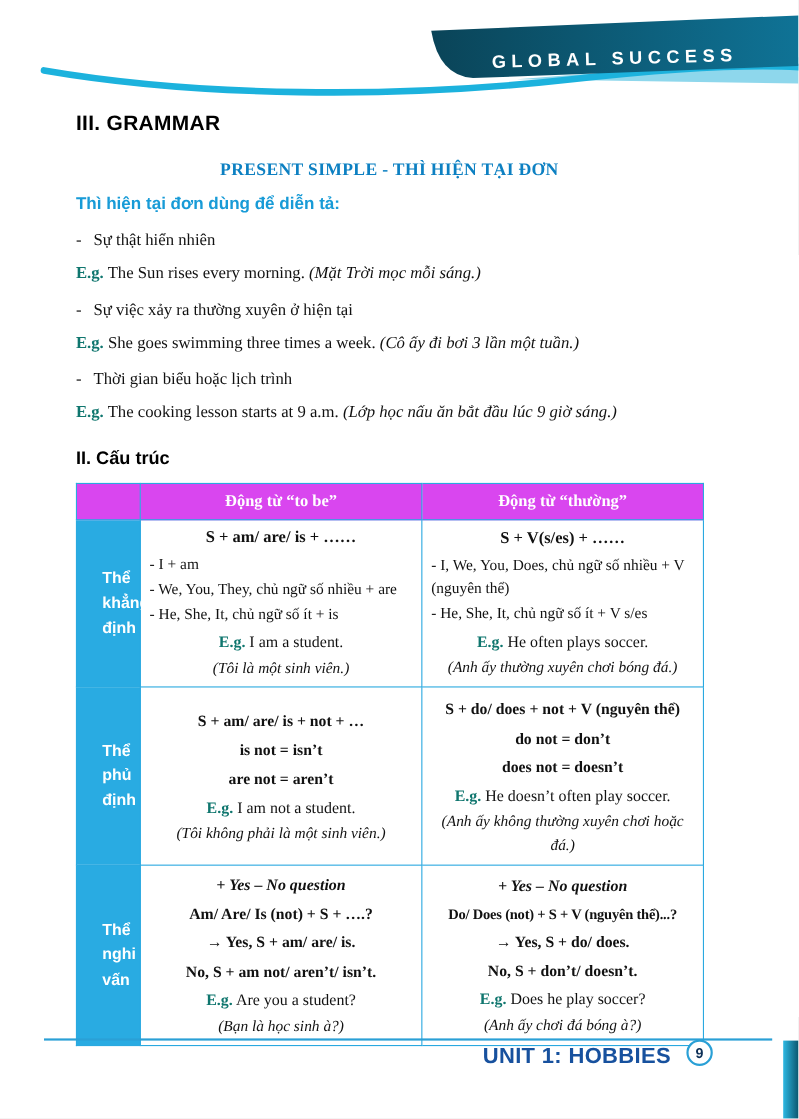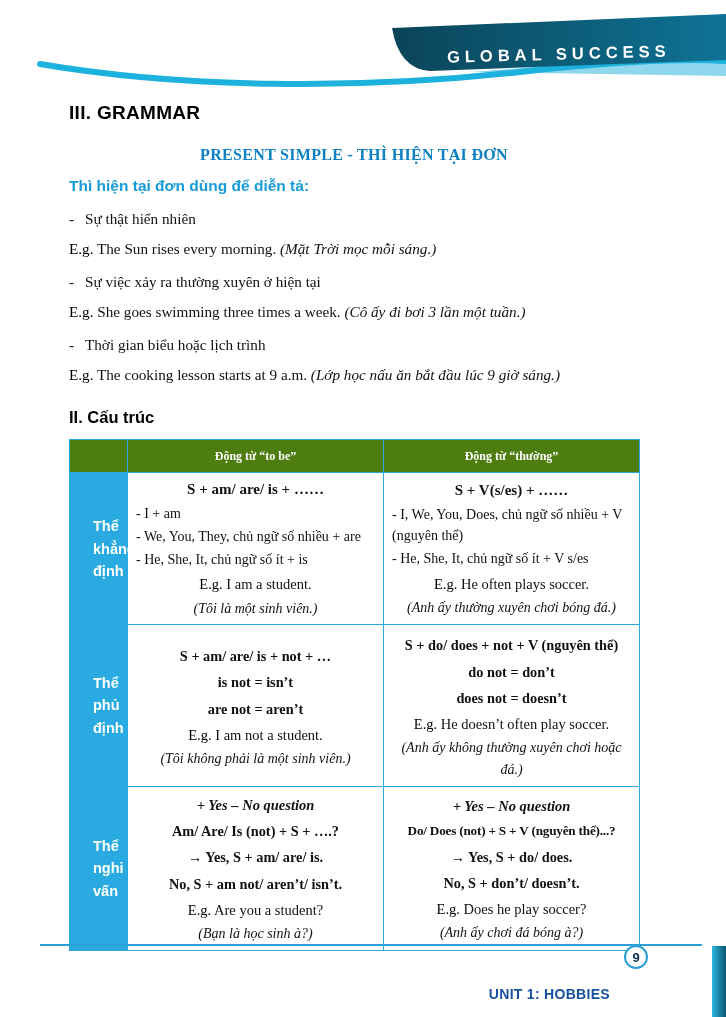--- a/index.html
+++ b/index.html
@@ -37,7 +37,7 @@
   .bullet-line{margin-top:14px;font-size:15.2px;line-height:19px;}
   .bullet-line .dash{display:inline-block;width:16px;}
   .eg-line{margin-top:11px;font-size:15.2px;line-height:19px;}
-  .eg-lbl{color:#000000;font-weight:normal;}
+  .eg-lbl{color:#0f766e;font-weight:bold;}
   .trans{font-style:italic;}
   
   .grammar-table{

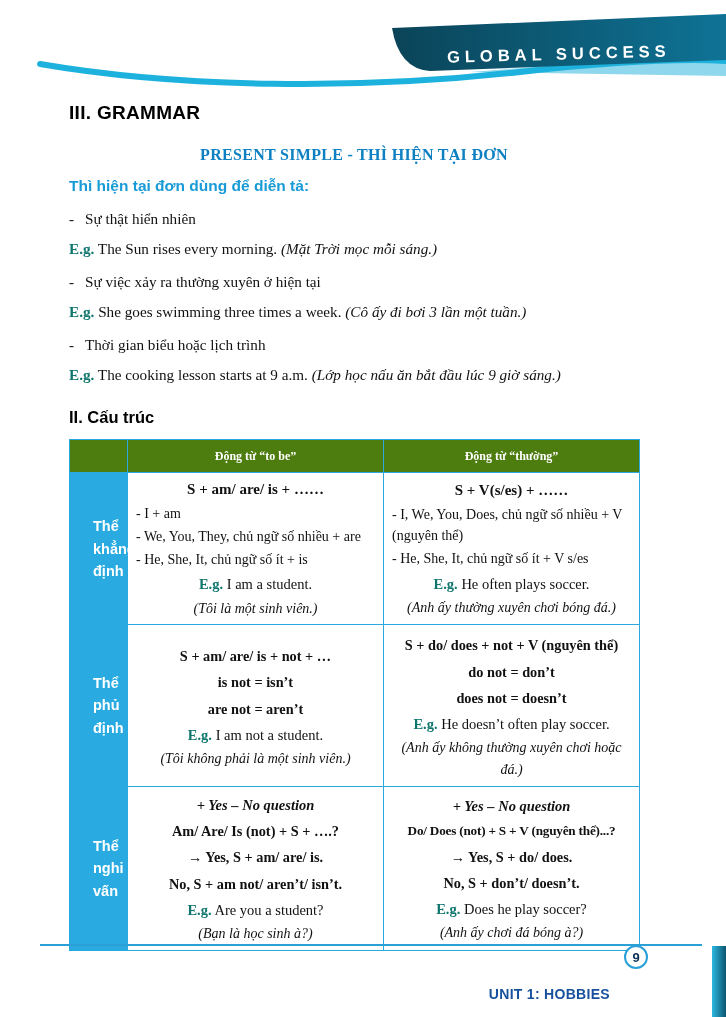--- a/index.html
+++ b/index.html
@@ -45,7 +45,7 @@
   }
   .grammar-table th,.grammar-table td{border:1px solid #2aa9e0;}
   .grammar-table thead th{
-    background:#4d7c0f;color:#fff;font-size:12px;font-weight:bold;
+    background:#d946ef;color:#fff;font-size:15px;font-weight:bold;
     height:30px;text-align:center;vertical-align:middle;
   }
   .rowlab{

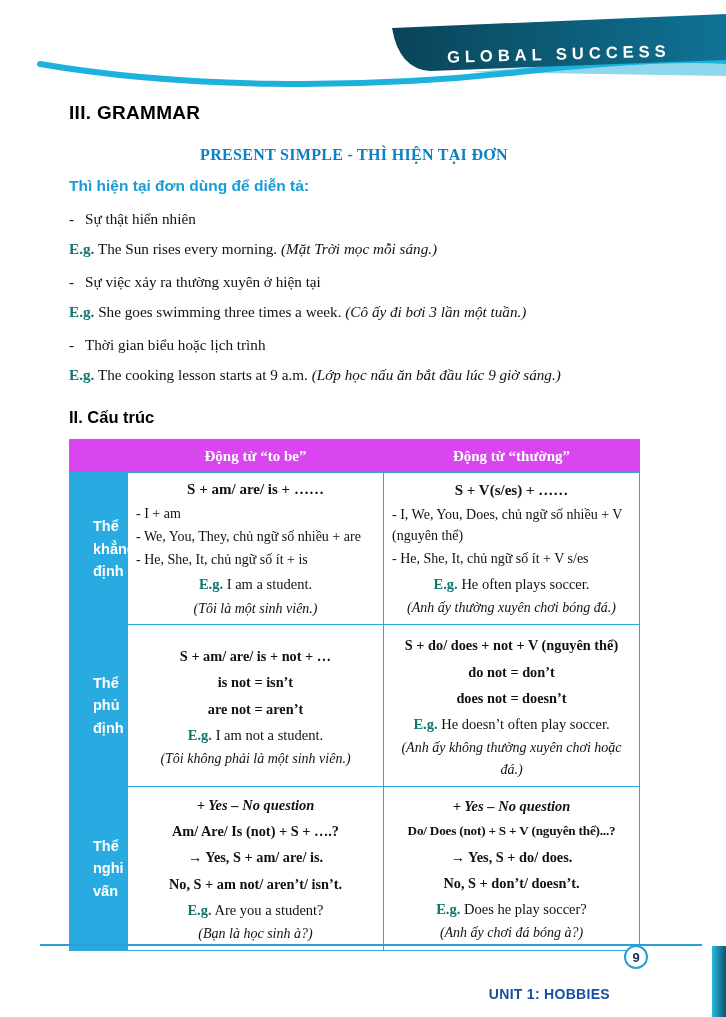--- a/index.html
+++ b/index.html
@@ -68,9 +68,9 @@
   
   .footer-line{position:absolute;left:40px;top:944px;width:662px;height:2px;background:#2aa0d6;}
   .footer-unit{
-    position:absolute;top:986px;right:116px;
+    position:absolute;top:949px;right:116px;
     font-family:"Liberation Sans",sans-serif;font-weight:bold;
-    font-size:14px;color:#17519e;letter-spacing:.3px;
+    font-size:20px;color:#17519e;letter-spacing:.3px;
   }
   .page-badge{
     position:absolute;left:624px;top:945px;width:24px;height:24px;

